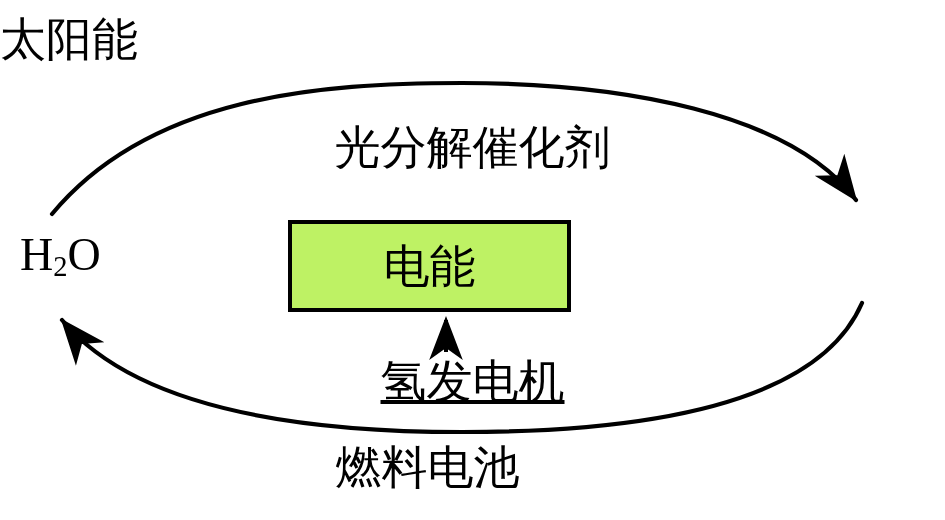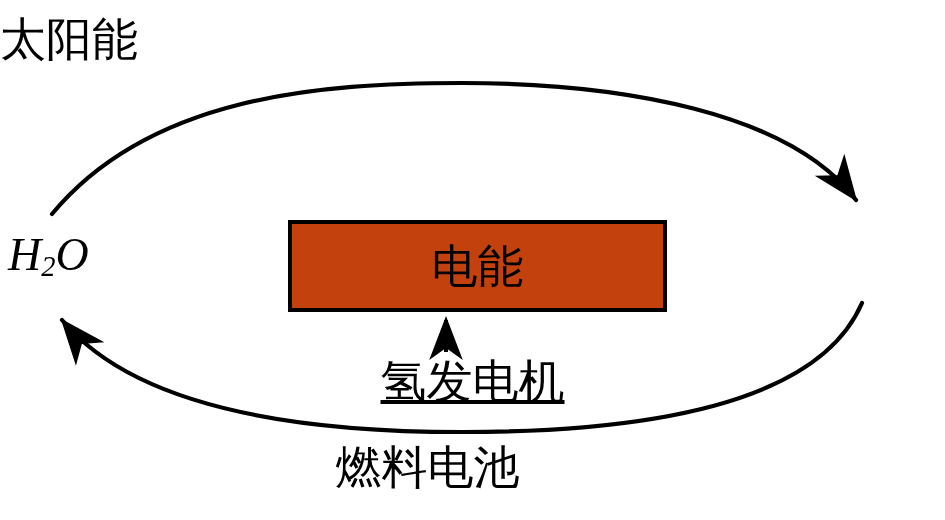--- a/index.html
+++ b/index.html
@@ -124,6 +124,7 @@
 
   <div class="cn-label" id="label-solar">太阳能</div>
 
+  <div class="cn-label" id="label-catalyst">光分解催化剂</div>
 
   <div class="formula" id="label-water">
     <span>H</span><sub>2</sub><span>O</span>

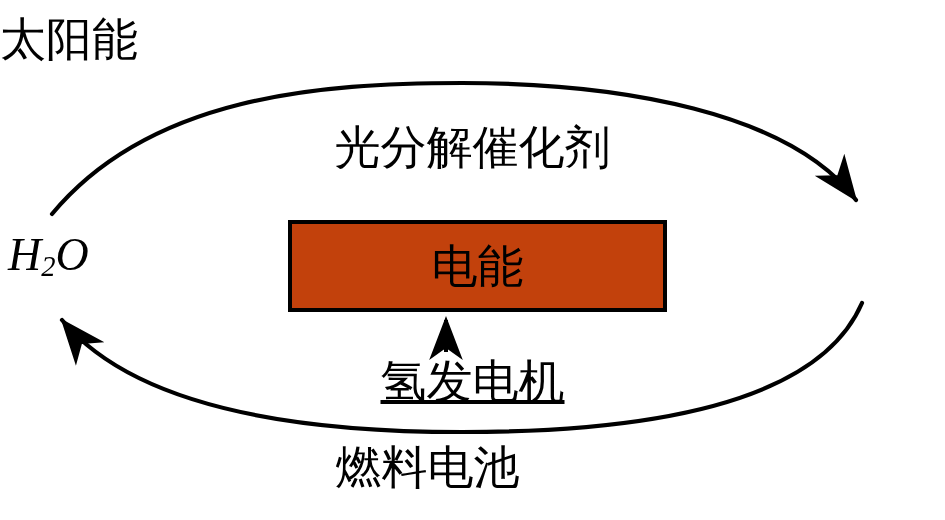--- a/index.html
+++ b/index.html
@@ -74,7 +74,7 @@
     text-align: center;
   }
   #label-water {
-    left: 8px; top: 232px; font-style: italic;
+    left: 20px; top: 232px;
   }
   #label-gases {
     left: 763px; top: 232px;

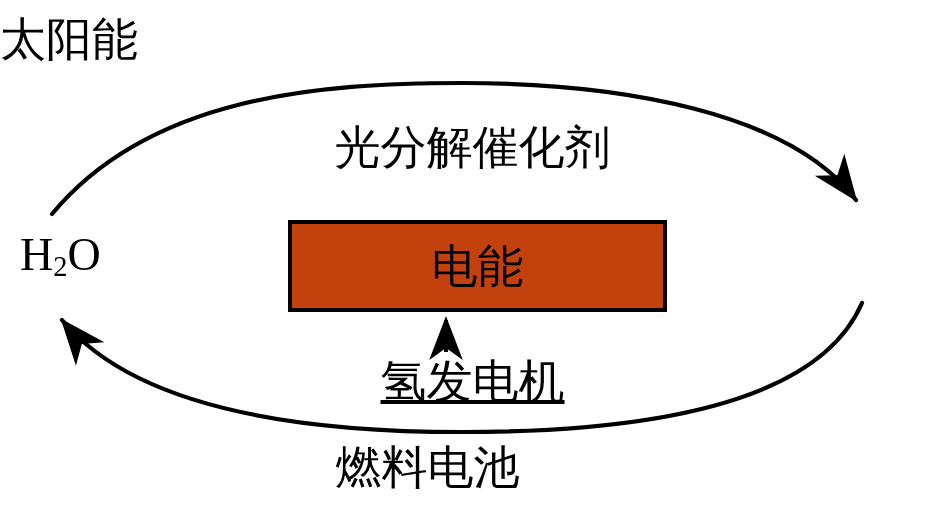--- a/index.html
+++ b/index.html
@@ -83,14 +83,14 @@
     position: absolute;
     left: 288px;
     top: 220px;
-    width: 379px;
+    width: 283px;
     height: 92px;
     border: 4px solid #000000;
     box-sizing: border-box;
     display: flex;
     align-items: center;
     justify-content: center;
-    background: #c2410c;
+    background: #bef264;
   }
   #energy-box .cn-label {
     position: static;

